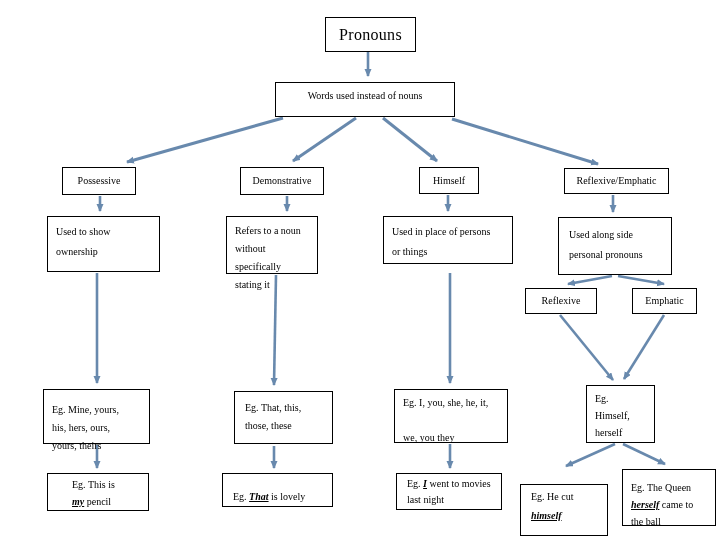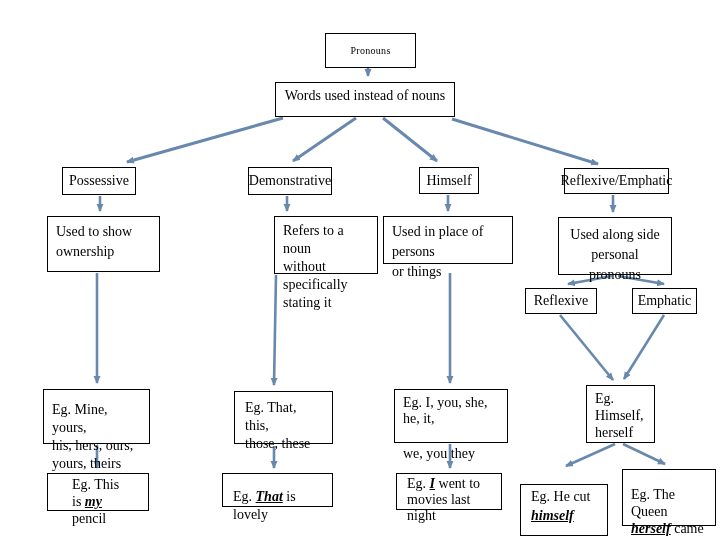--- a/index.html
+++ b/index.html
@@ -26,7 +26,7 @@
     font-size:14px;line-height:18px;
   }
   .center{display:flex;align-items:center;justify-content:center;text-align:center;}
-  .title-box{font-size:10px;letter-spacing:.3px;margin-top:16px;}
+  .title-box{font-size:16px;letter-spacing:.3px;}
   .def-box{text-align:center;padding-top:4px;}
   .txt{padding:5px 8px;}
   .ln{display:block;}

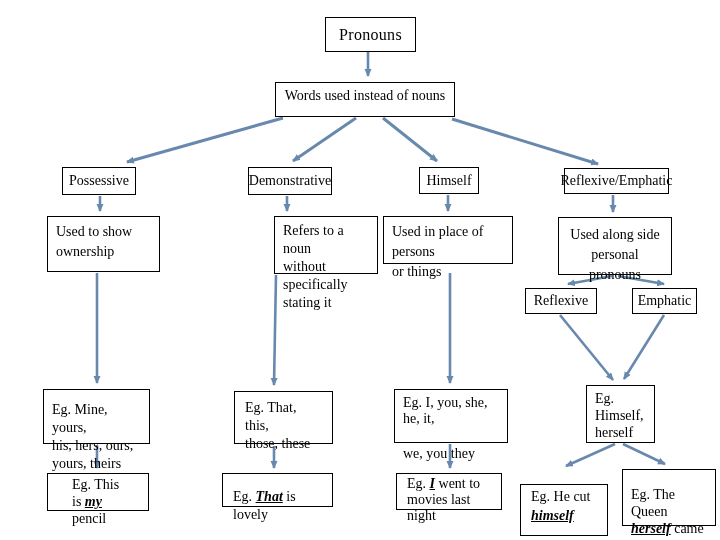--- a/index.html
+++ b/index.html
@@ -23,7 +23,7 @@
     position:absolute;box-sizing:border-box;
     border:1px solid var(--border);
     background:var(--background);
-    font-size:14px;line-height:18px;
+    font-size:10px;line-height:18px;
   }
   .center{display:flex;align-items:center;justify-content:center;text-align:center;}
   .title-box{font-size:16px;letter-spacing:.3px;}

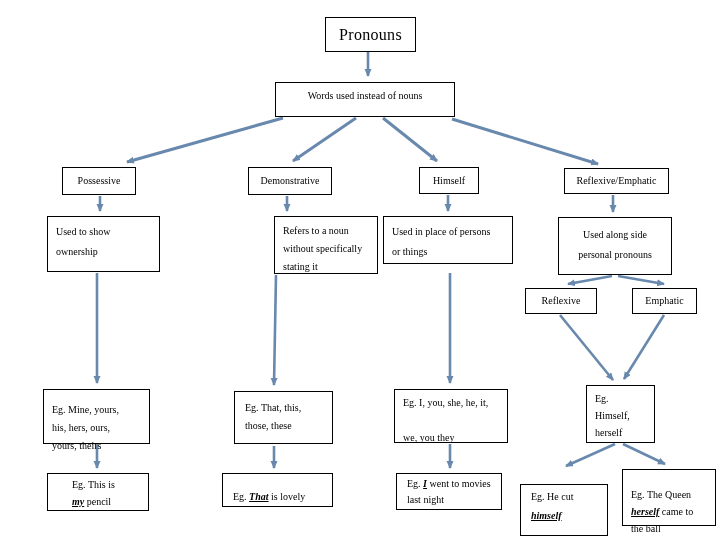--- a/index.html
+++ b/index.html
@@ -77,7 +77,7 @@
   <div class="box center" style="left:62px;top:167px;width:74px;height:28px;">
     <span>Possessive</span>
   </div>
-  <div class="box center" style="left:248px;top:167px;width:84px;height:28px;">
+  <div class="box center" style="left:240px;top:167px;width:84px;height:28px;">
     <span>Demonstrative</span>
   </div>
   <div class="box center" style="left:419px;top:167px;width:60px;height:27px;">

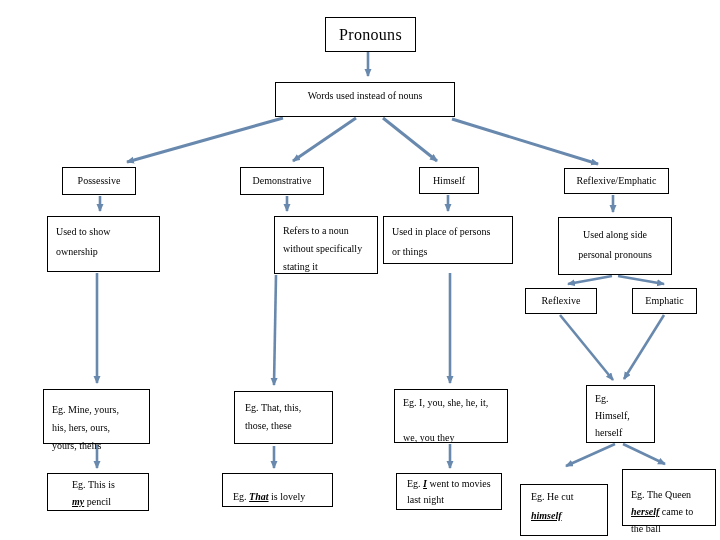--- a/index.html
+++ b/index.html
@@ -91,7 +91,7 @@
     <span class="ln">Used to show</span>
     <span class="ln">ownership</span>
   </div>
-  <div class="box txt" style="left:226px;top:216px;width:104px;height:58px;margin-left:48px;">
+  <div class="box txt" style="left:226px;top:216px;width:92px;height:58px;">
     <span class="ln">Refers to a noun</span>
     <span class="ln">without specifically</span>
     <span class="ln">stating it</span>

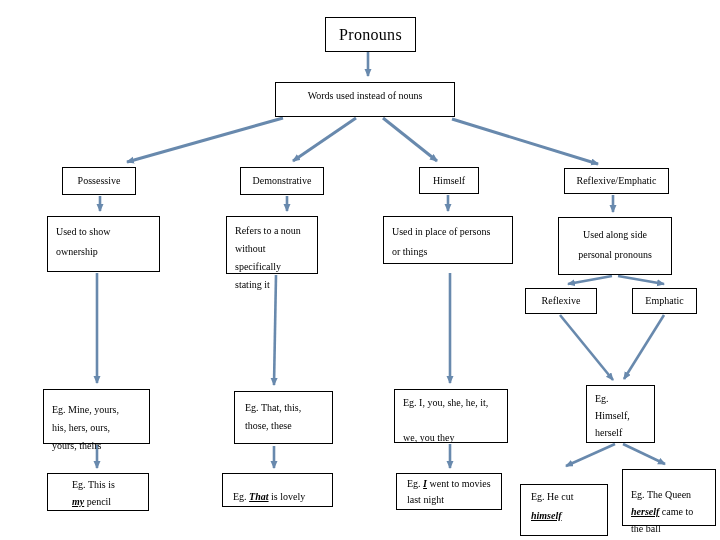--- a/index.html
+++ b/index.html
@@ -100,7 +100,7 @@
     <span class="ln">Used in place of persons</span>
     <span class="ln">or things</span>
   </div>
-  <div class="box txt" style="left:558px;top:217px;width:114px;height:58px;padding:7px 10px;line-height:20px;text-align:center;">
+  <div class="box txt" style="left:558px;top:217px;width:114px;height:58px;padding:7px 10px;line-height:20px;">
     <span class="ln">Used along side</span>
     <span class="ln">personal pronouns</span>
   </div>

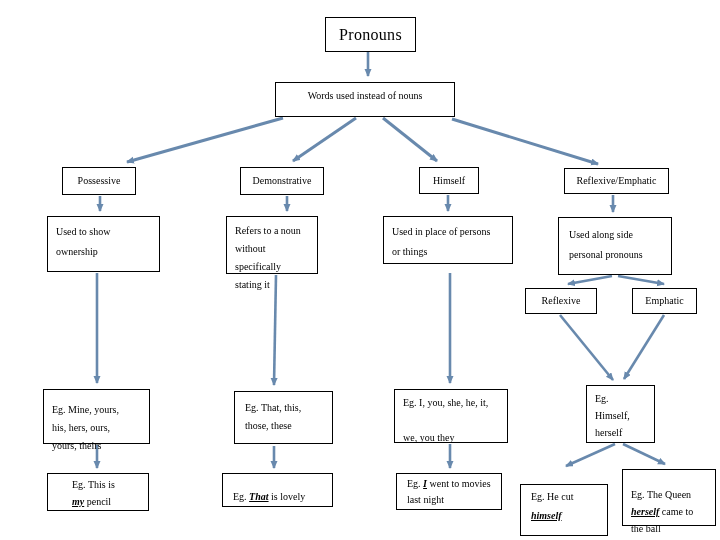--- a/index.html
+++ b/index.html
@@ -143,7 +143,7 @@
   <div class="box txt" style="left:520px;top:484px;width:88px;height:52px;padding:2px 10px;line-height:19px;">
     <span>Eg. He cut </span><span class="em">himself</span><span></span>
   </div>
-  <div class="box txt" style="left:622px;top:469px;width:94px;height:57px;padding:16px 8px;line-height:17px;">
+  <div class="box txt" style="left:622px;top:469px;width:94px;height:57px;padding:9px 8px;line-height:17px;">
     <span>Eg. The Queen </span><span class="em">herself</span><span> came to the ball</span>
   </div>
 

